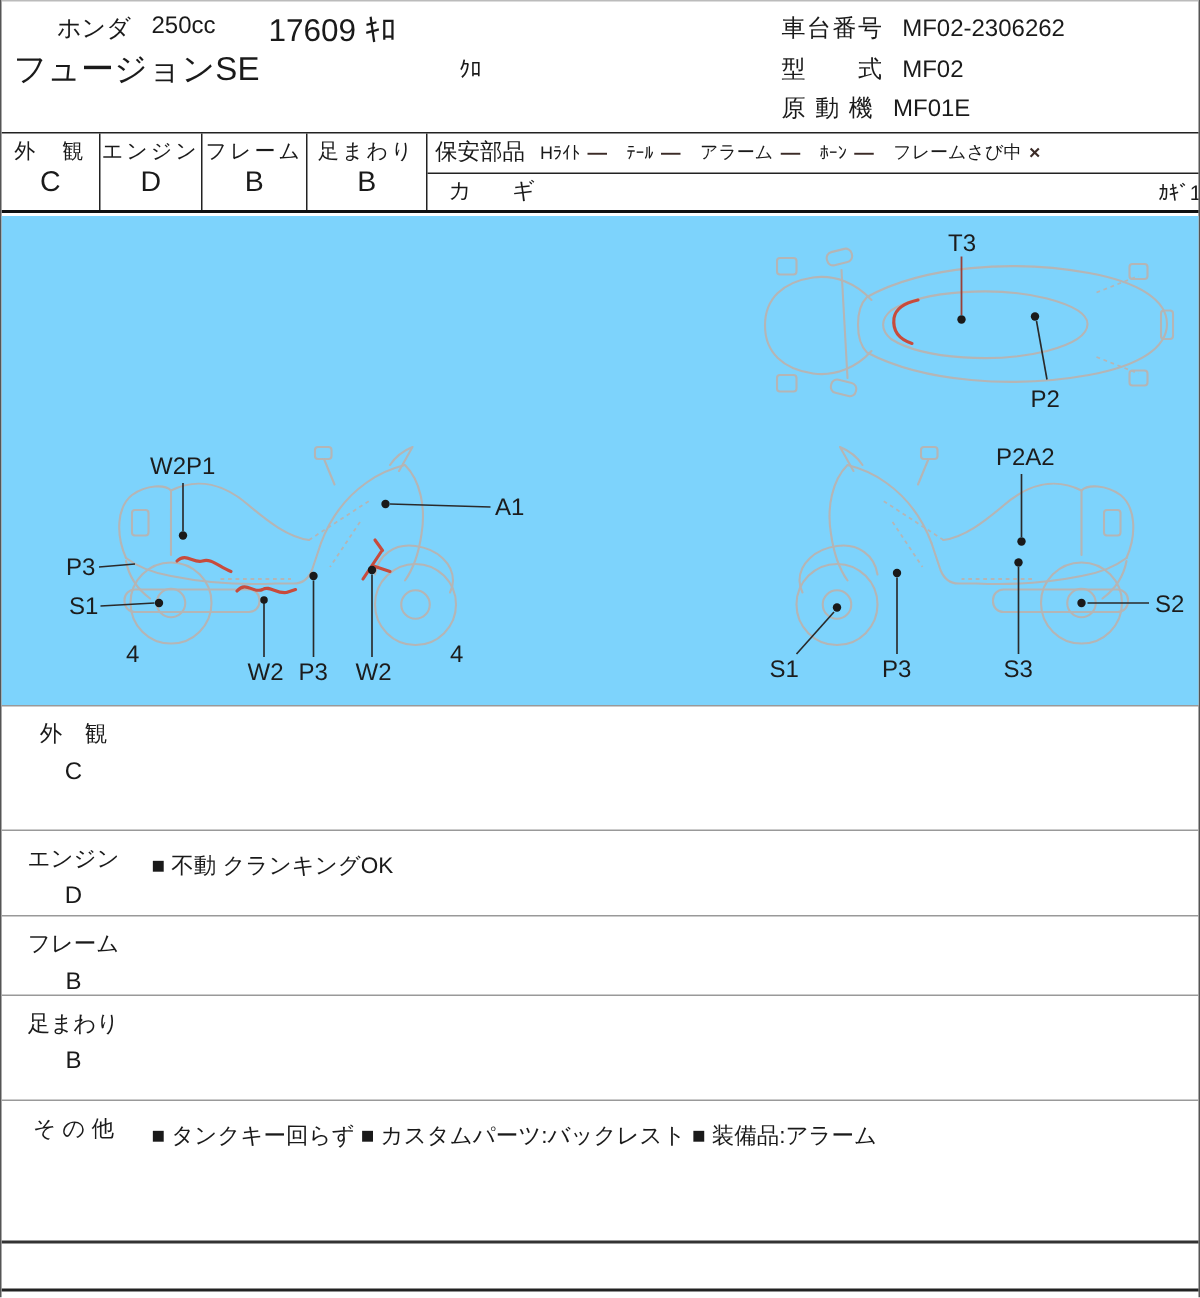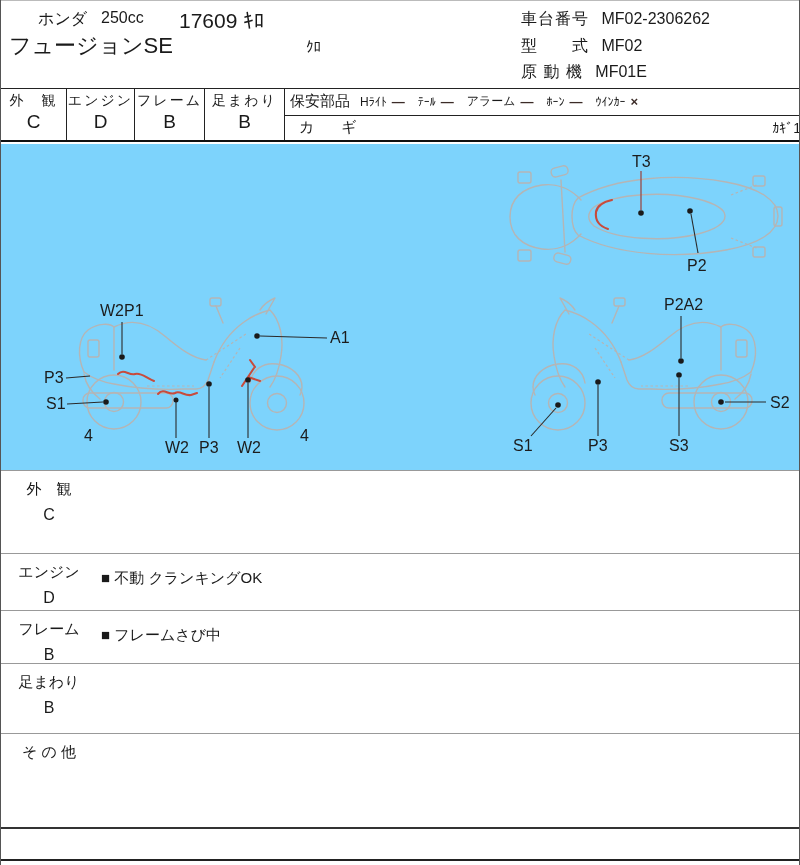--- a/index.html
+++ b/index.html
@@ -116,7 +116,7 @@
           <span class="sp-val">—</span>
         </span>
         <span class="safety-item">
-          <span class="sp-label">ｳｲﾝｶｰ</span>
+          <span class="sp-label">フレームさび中</span>
           <span class="sp-val">×</span>
         </span>
       </div>

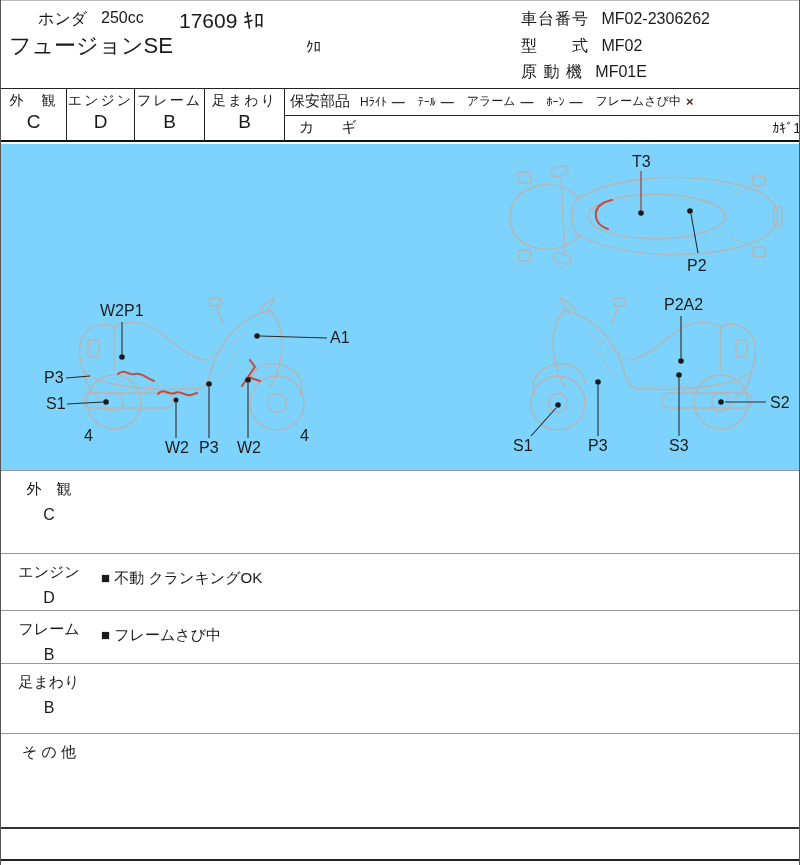--- a/index.html
+++ b/index.html
@@ -253,7 +253,6 @@
         <div>フレーム</div>
         <div class="c-grade">B</div>
       </div>
-      <div class="c-text">■ フレームさび中</div>
     </div>
     <div class="c-row row-ashi">
       <div class="c-label-col">

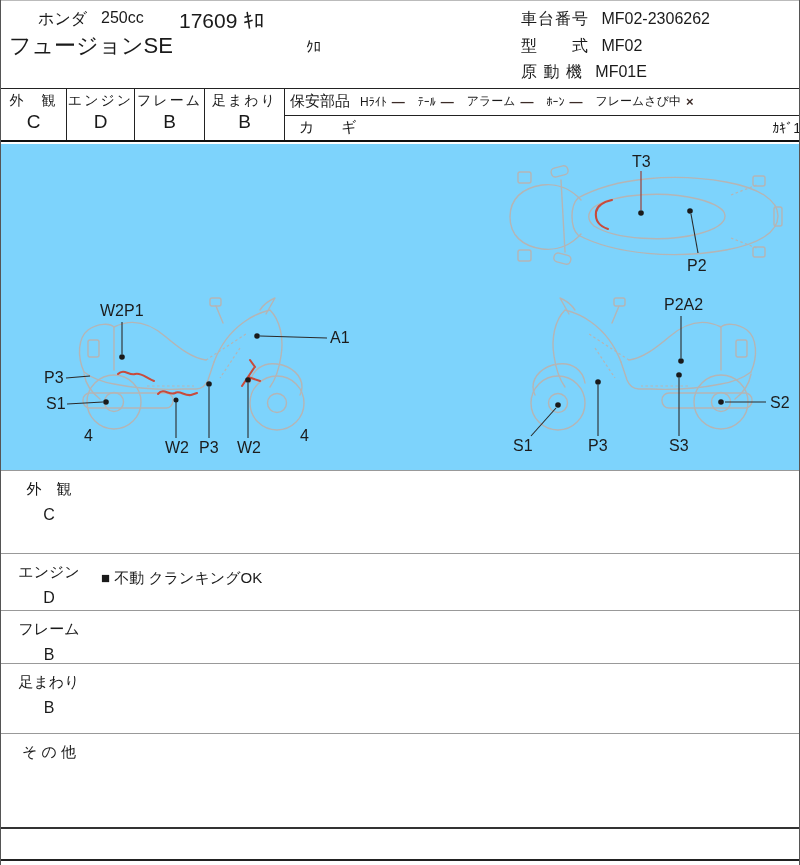--- a/index.html
+++ b/index.html
@@ -265,6 +265,7 @@
       <div class="c-label-col">
         <div>そ の 他</div>
       </div>
+      <div class="c-text">■ タンクキー回らず ■ カスタムパーツ:バックレスト ■ 装備品:アラーム</div>
     </div>
     <div class="c-row row-empty"></div>
   </div>

